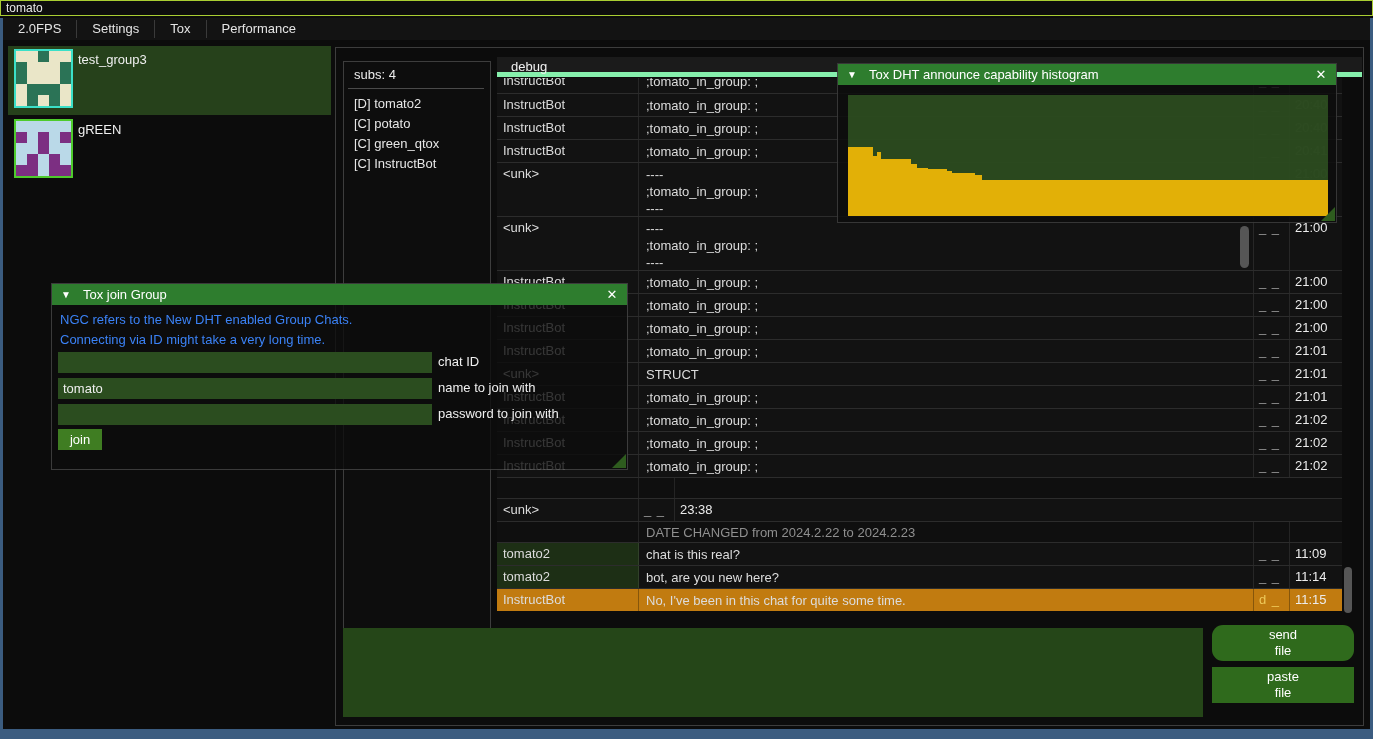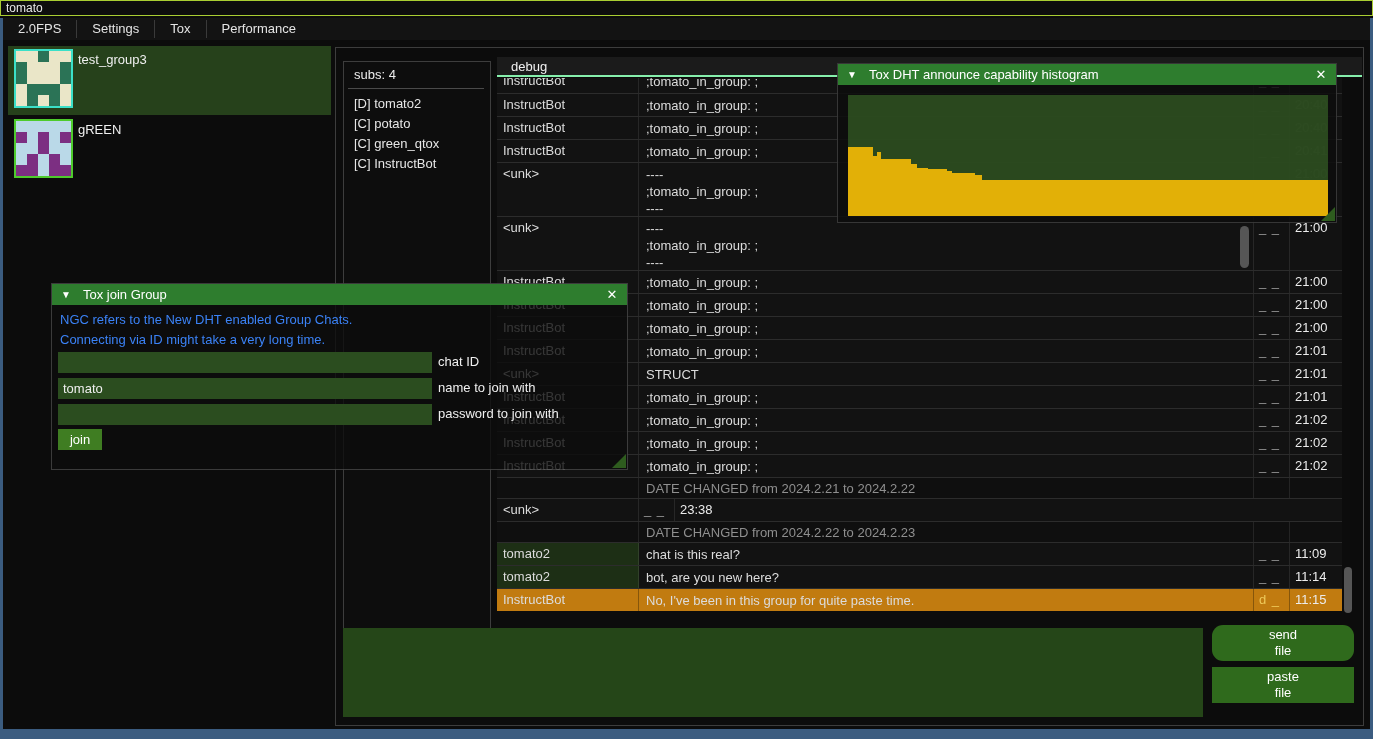--- a/index.html
+++ b/index.html
@@ -37,7 +37,7 @@
   .subs-list div{color:#e6e6e6;}
 
   
-  .tabbar{left:497px;top:57px;width:865px;height:20px;background:#1b1b1b;border-bottom:2px solid #86efac;box-sizing:border-box;}
+  .tabbar{left:497px;top:57px;width:865px;height:20px;background:#1b1b1b;border-bottom:5px solid #86efac;box-sizing:border-box;}
   .tab{position:absolute;left:14px;top:2px;color:#f0f0f0;}
 
   

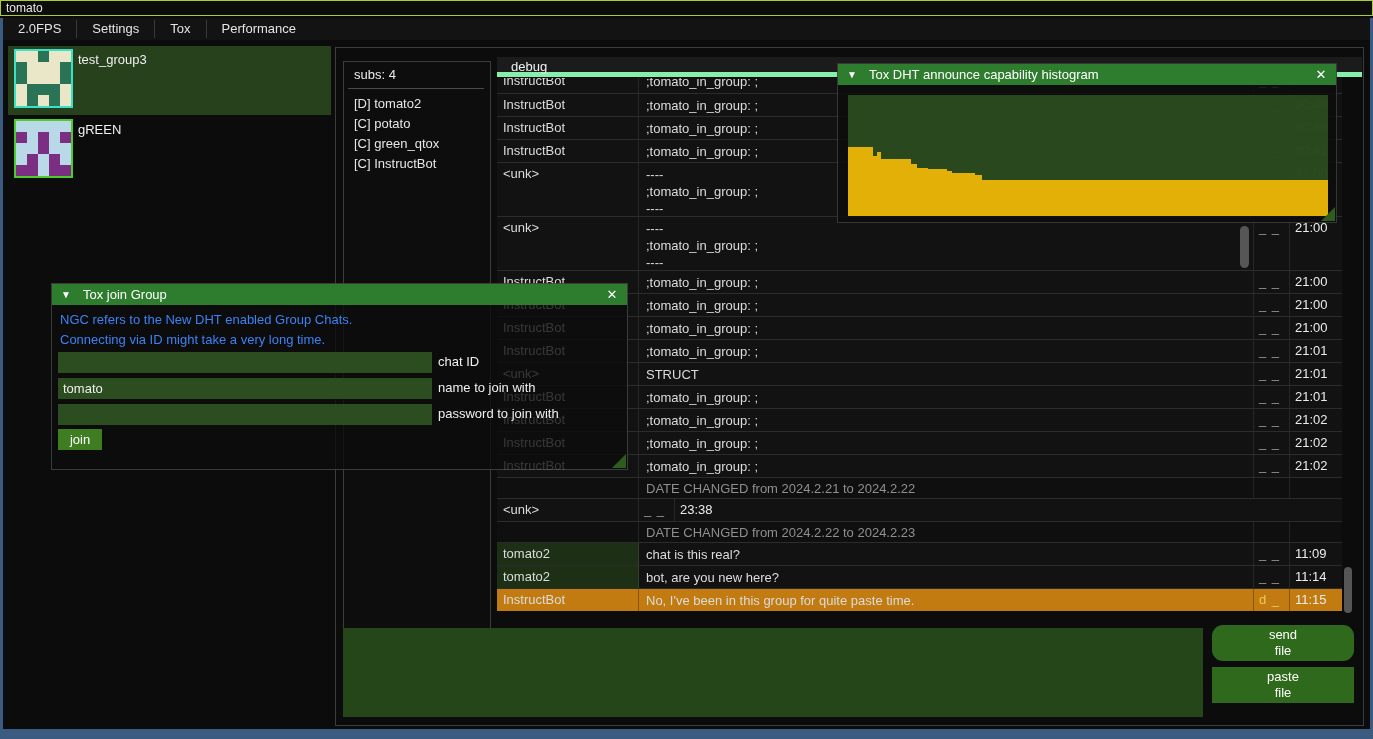--- a/index.html
+++ b/index.html
@@ -285,7 +285,6 @@
       </div>
       <div class="chat-row date-row">
         <div class="cell c-name"></div>
-        <div class="cell c-msg">DATE CHANGED from 2024.2.21 to 2024.2.22</div>
         <div class="cell c-status"></div>
         <div class="cell c-time"></div>
       </div>

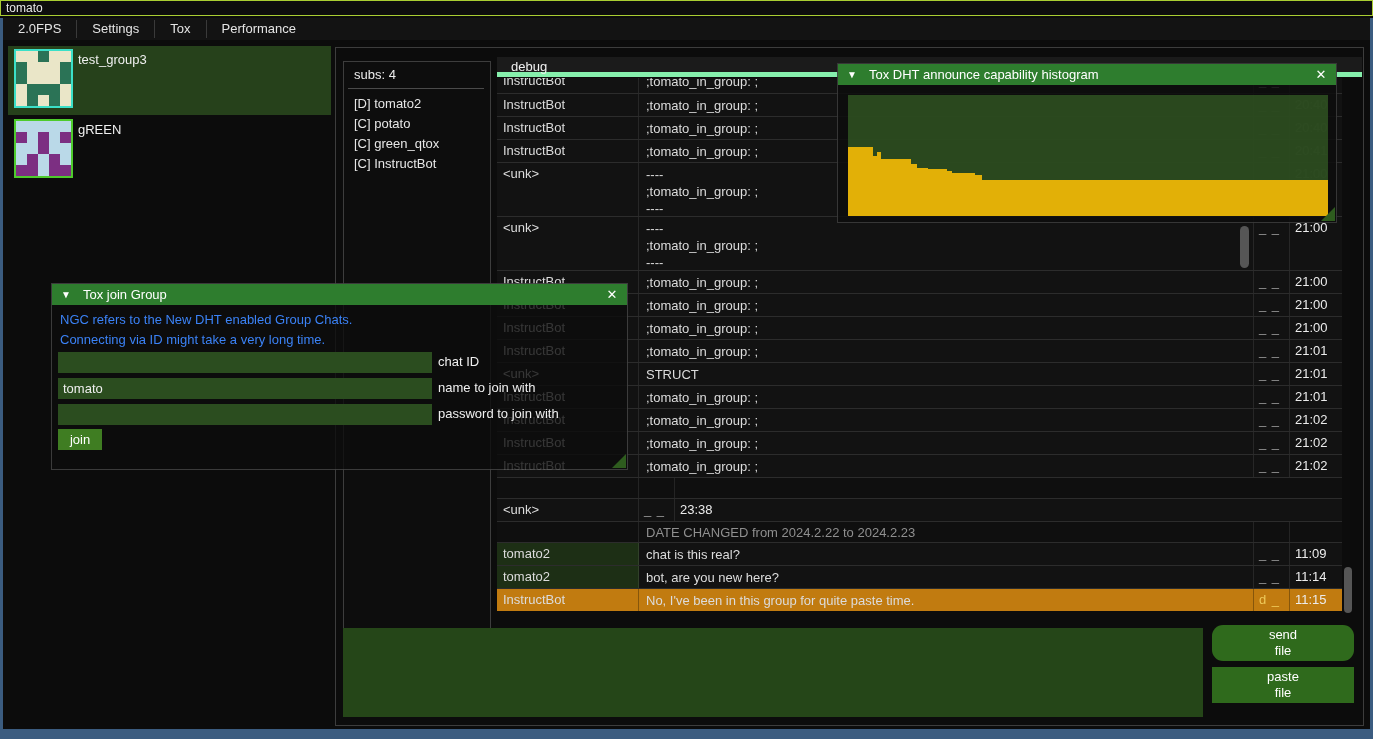--- a/index.html
+++ b/index.html
@@ -313,7 +313,7 @@
       </div>
       <div class="chat-row hl" style="height: 23px;">
         <div class="cell c-name">InstructBot</div>
-        <div class="cell c-msg">No, I've been in this group for quite paste time.</div>
+        <div class="cell c-msg">No, I've been in this chat for quite some time.</div>
         <div class="cell c-status">d _</div>
         <div class="cell c-time">11:15</div>
       </div>

